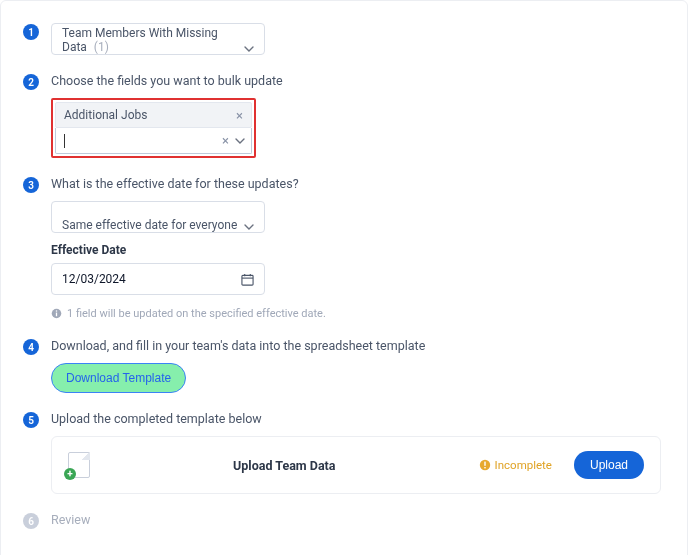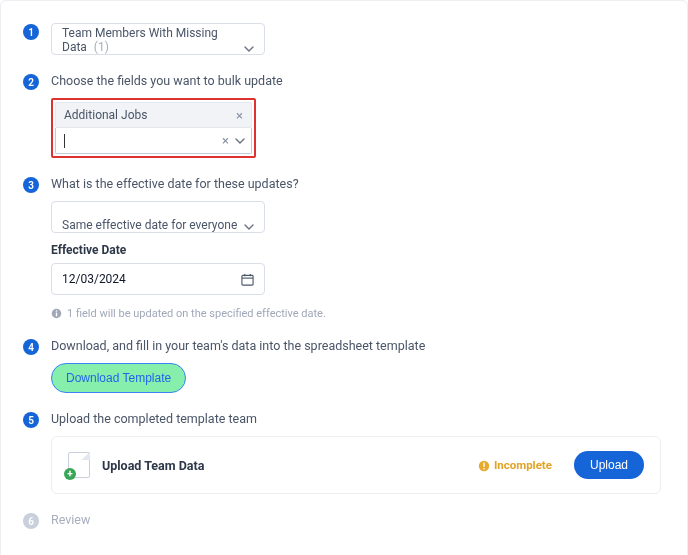--- a/index.html
+++ b/index.html
@@ -240,7 +240,7 @@
   <div class="step">
     <div class="step-num">5</div>
     <div class="step-body">
-      <div class="title">Upload the completed template team</div>
+      <div class="title">Upload the completed template below</div>
       <div class="upload-box">
         <div class="file-ic">
             <div class="plus">+</div>

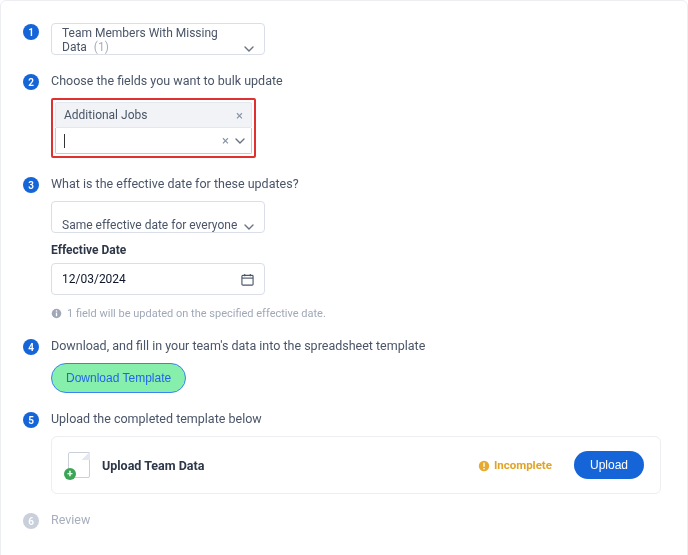--- a/index.html
+++ b/index.html
@@ -135,7 +135,7 @@
   }
   .upload-text .t1 { font-weight: 700; color: #2d3748; font-size: 12.5px; }
   .upload-text .t2 { font-size: 11px; color: #8892a6; margin-top: 2px; }
-  .upload-box .grow { flex: 1; }
+  .upload-box .grow { flex: 1; text-align: center; }
   .incomplete { color: #e0a325; font-size: 11.5px; font-weight: 700; display: inline-flex; align-items: flex-end; gap: 4px; margin-right: 10px; }
   .btn-primary {
     height: 28px; padding: 0 16px;

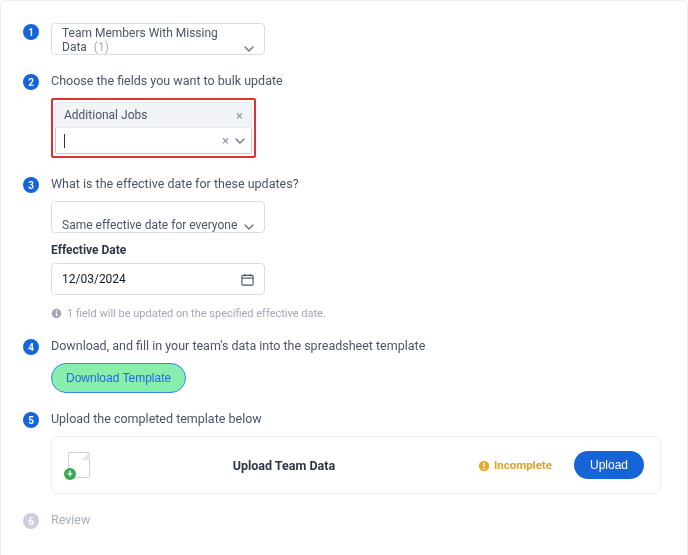--- a/index.html
+++ b/index.html
@@ -136,7 +136,7 @@
   .upload-text .t1 { font-weight: 700; color: #2d3748; font-size: 12.5px; }
   .upload-text .t2 { font-size: 11px; color: #8892a6; margin-top: 2px; }
   .upload-box .grow { flex: 1; text-align: center; }
-  .incomplete { color: #e0a325; font-size: 11.5px; font-weight: 700; display: inline-flex; align-items: flex-end; gap: 4px; margin-right: 10px; }
+  .incomplete { color: #e0a325; font-size: 11.5px; font-weight: 400; display: inline-flex; align-items: center; gap: 4px; margin-right: 10px; }
   .btn-primary {
     height: 28px; padding: 0 16px;
     background: #1565d8; color: #fff;

